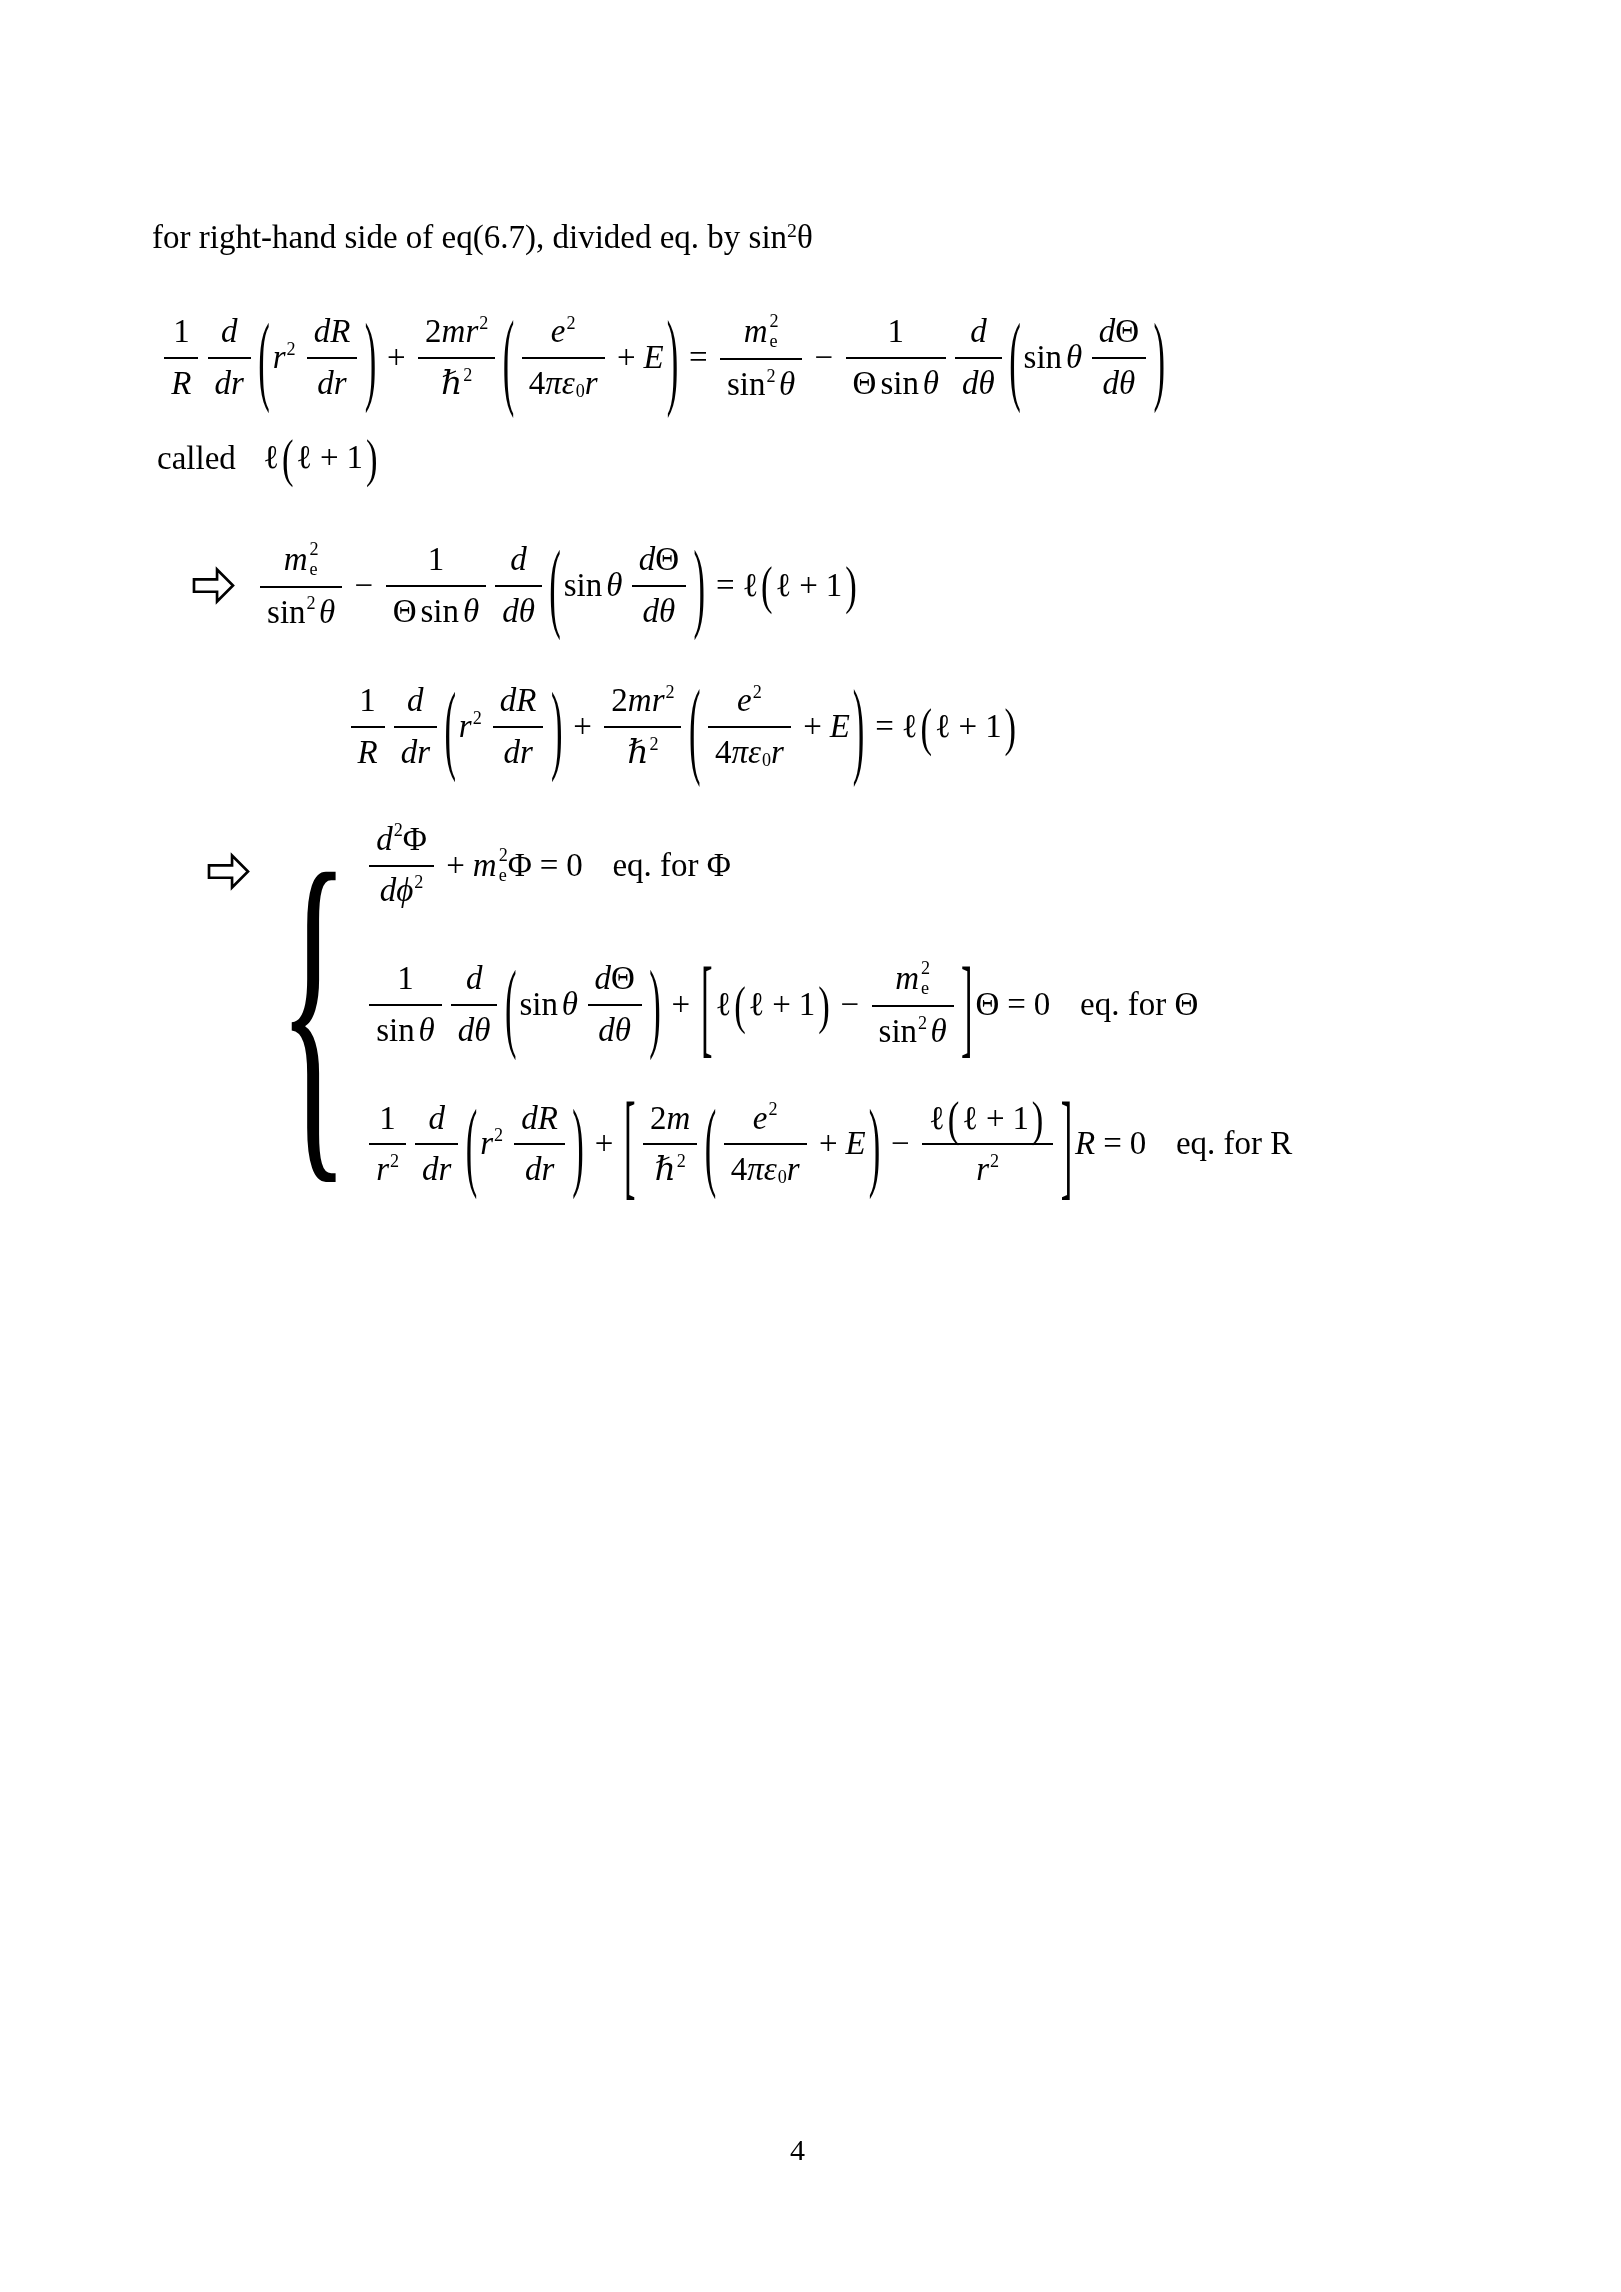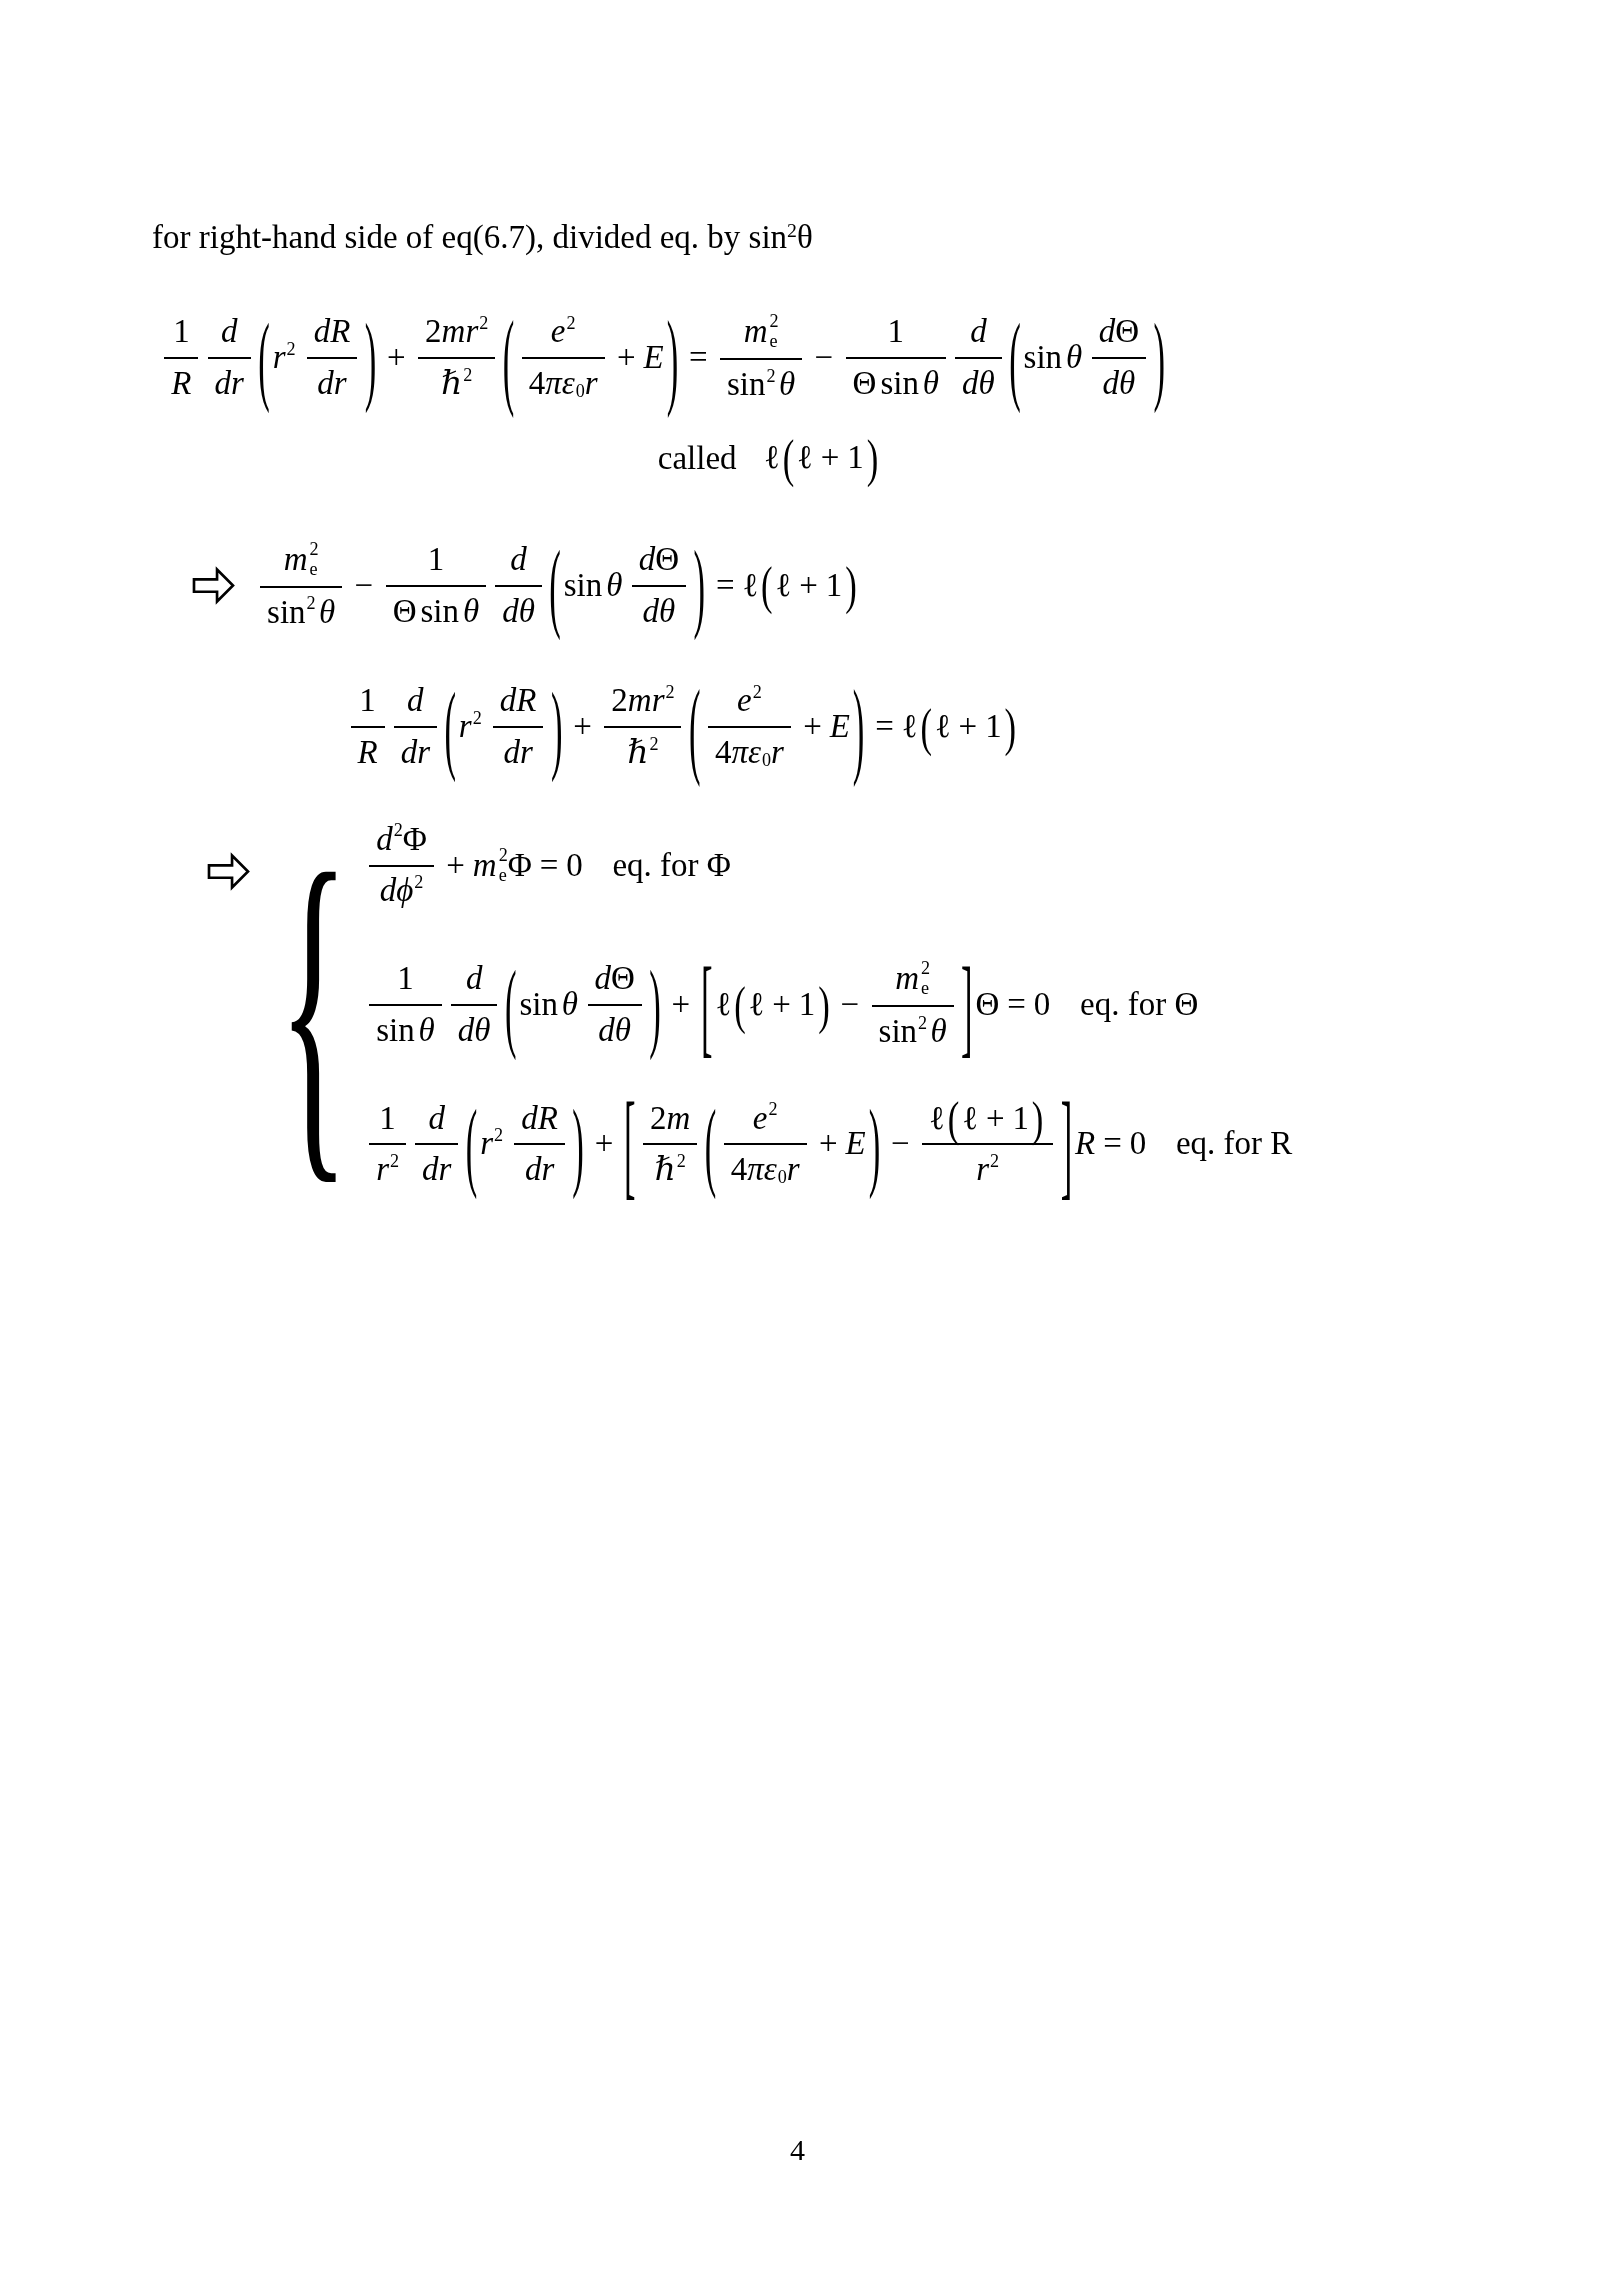--- a/index.html
+++ b/index.html
@@ -18,7 +18,7 @@
   .tsup{font-size:0.6em;vertical-align:0.55em;}
   .pline{margin:0 0 61px 0;line-height:1.2;}
   .just{text-align:justify;text-align-last:justify;}
-  .called-row{display:flex;align-items:center;gap:27.4px;margin:5px;justify-content:center;}
+  .called-row{display:flex;align-items:center;gap:27.4px;margin:5px;}
   #eq-main{margin:49px 0 29px 7.8px;}
   #para1{margin-top:33px;}
   #eq-group1{display:flex;align-items:center;margin:57px 0 0 39px;}

